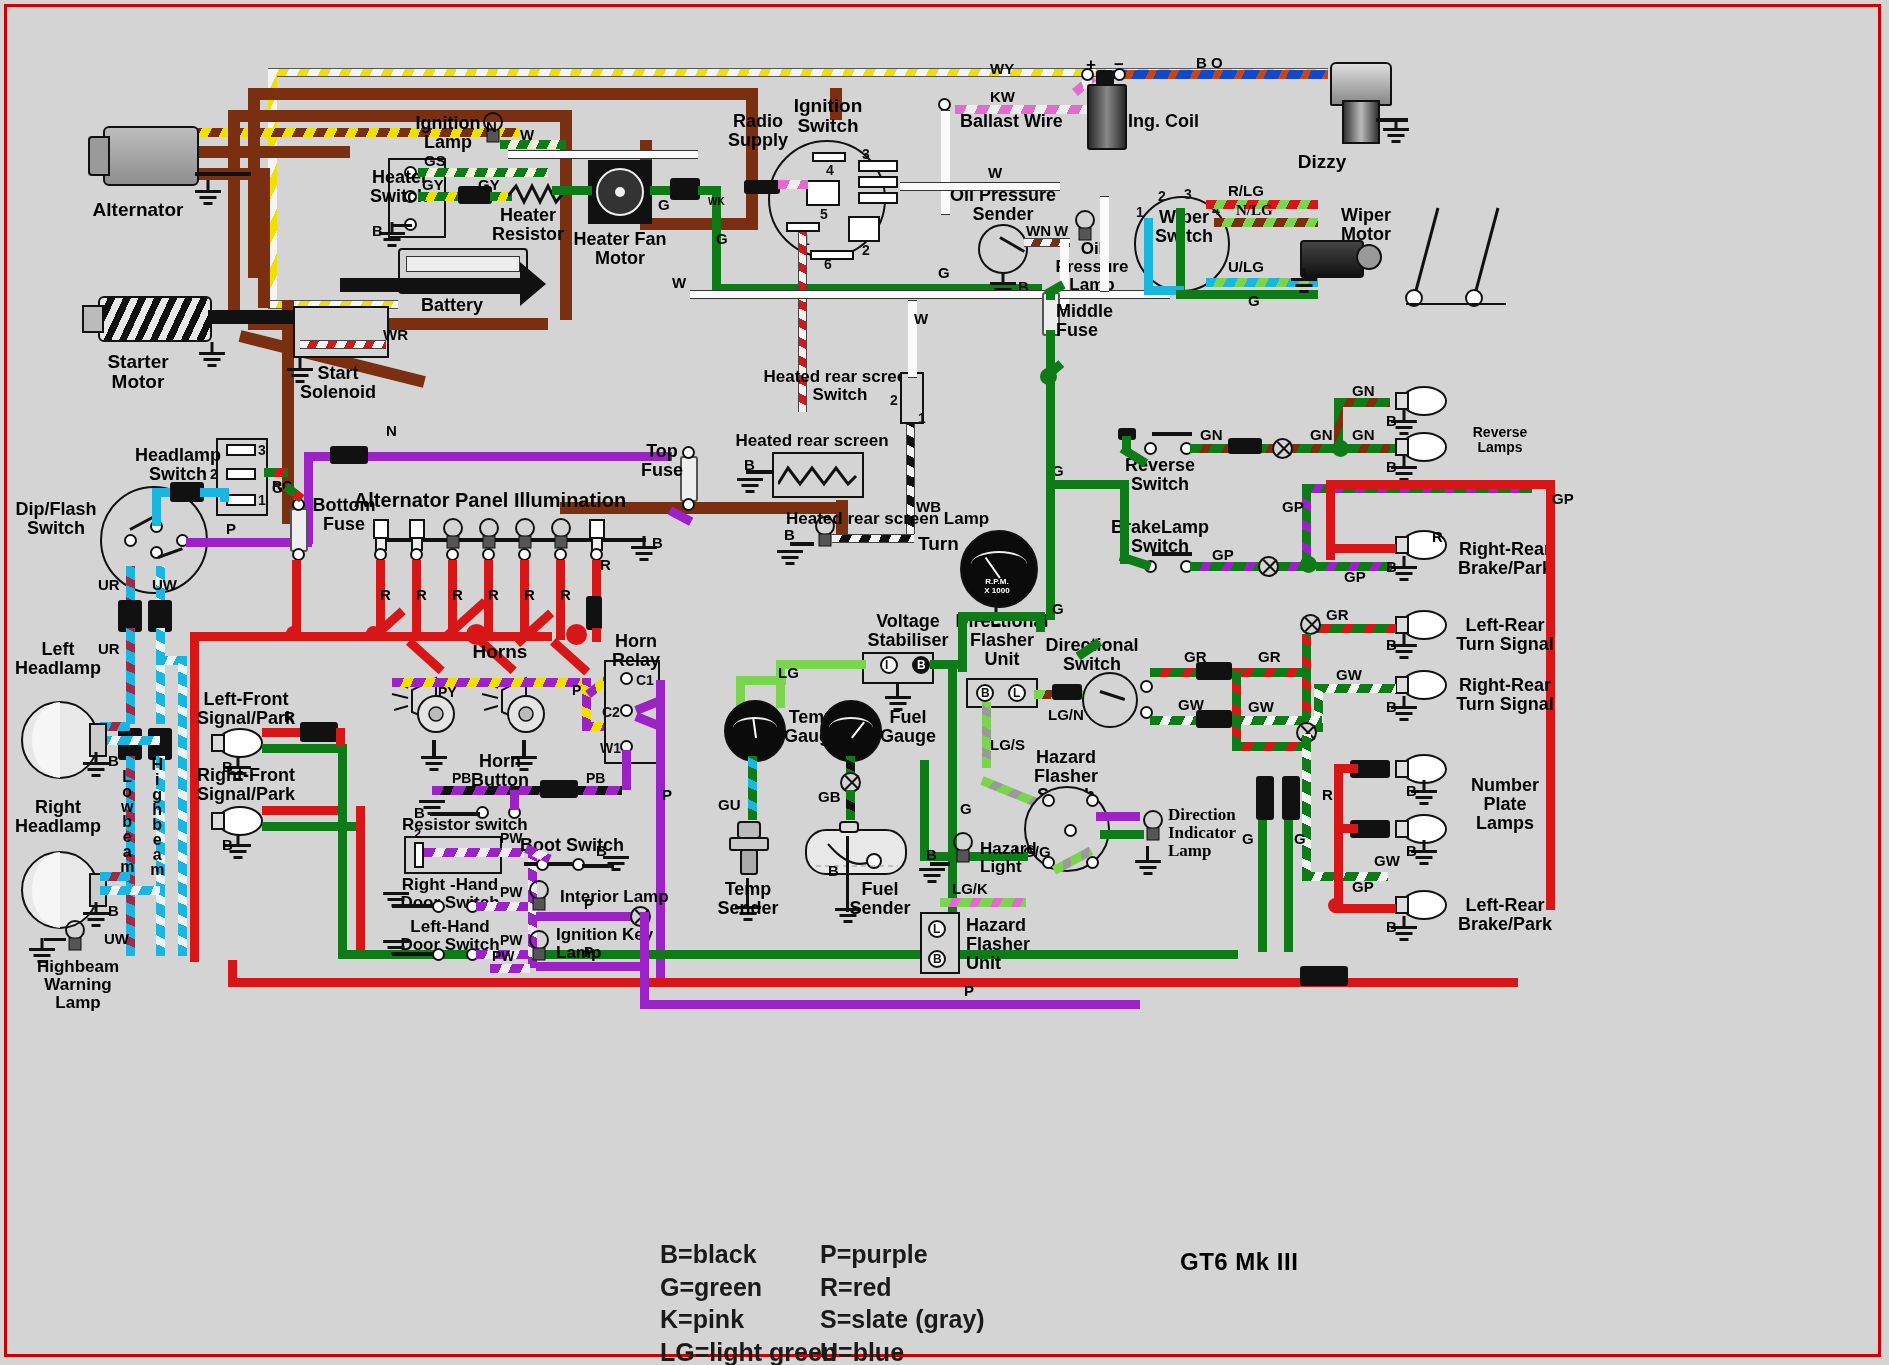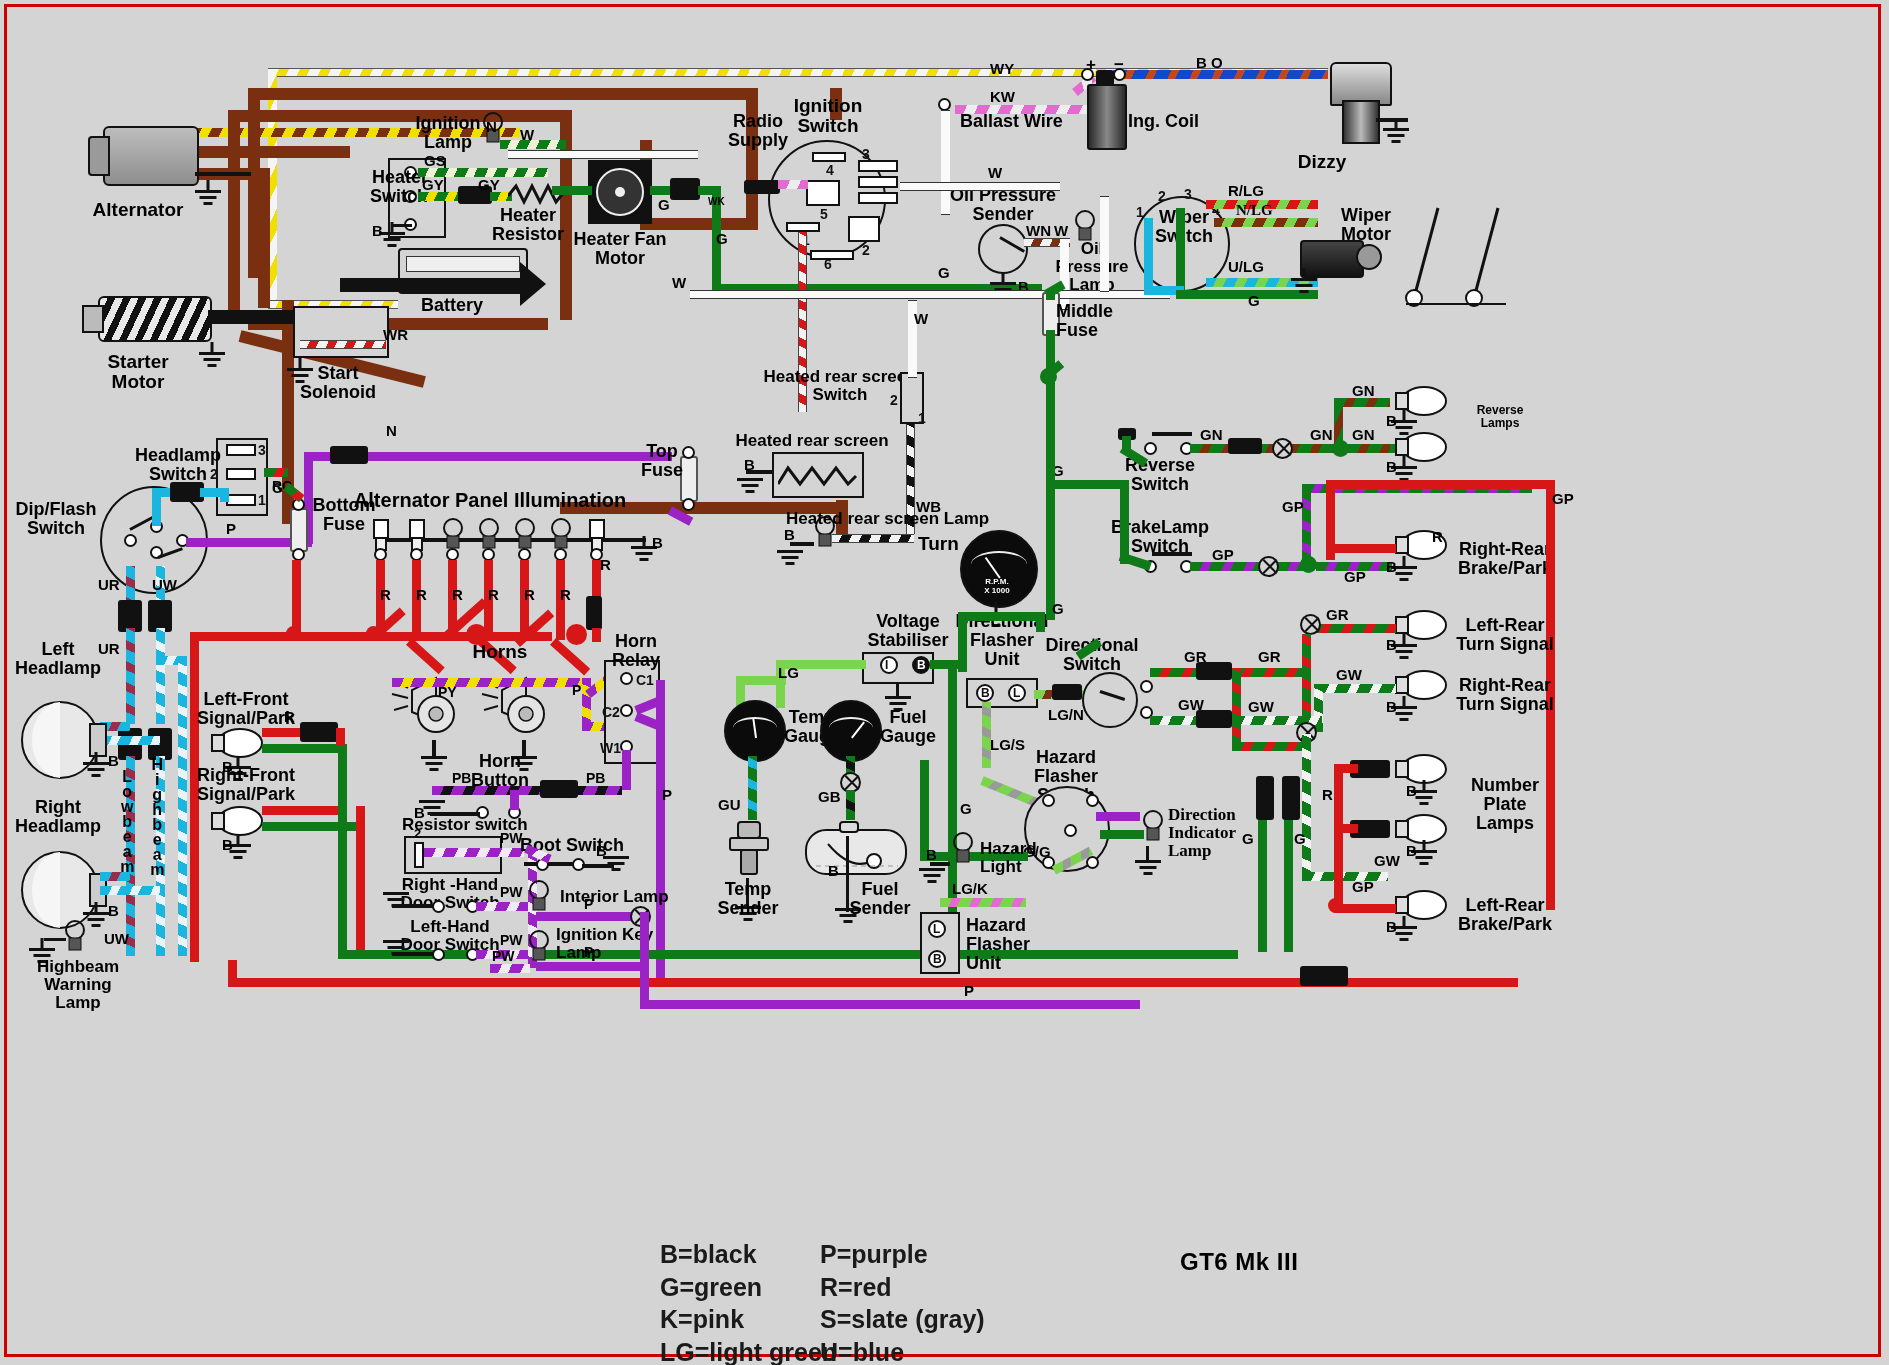--- a/index.html
+++ b/index.html
@@ -968,7 +968,7 @@
       <i class="g3"></i>
     </div>
   <div class="wl" style="left:1386px;top:458px;">B</div>
-  <div class="lbl ctr" style="left:1500px;top:404px;font-size:12px;">Reverse
+  <div class="lbl ctr" style="left:1500px;top:425px;font-size:14px;">Reverse
 Lamps</div>
 
   <div class="lbl ctr" style="left:1160px;top:518px;font-size:18px;">BrakeLamp

